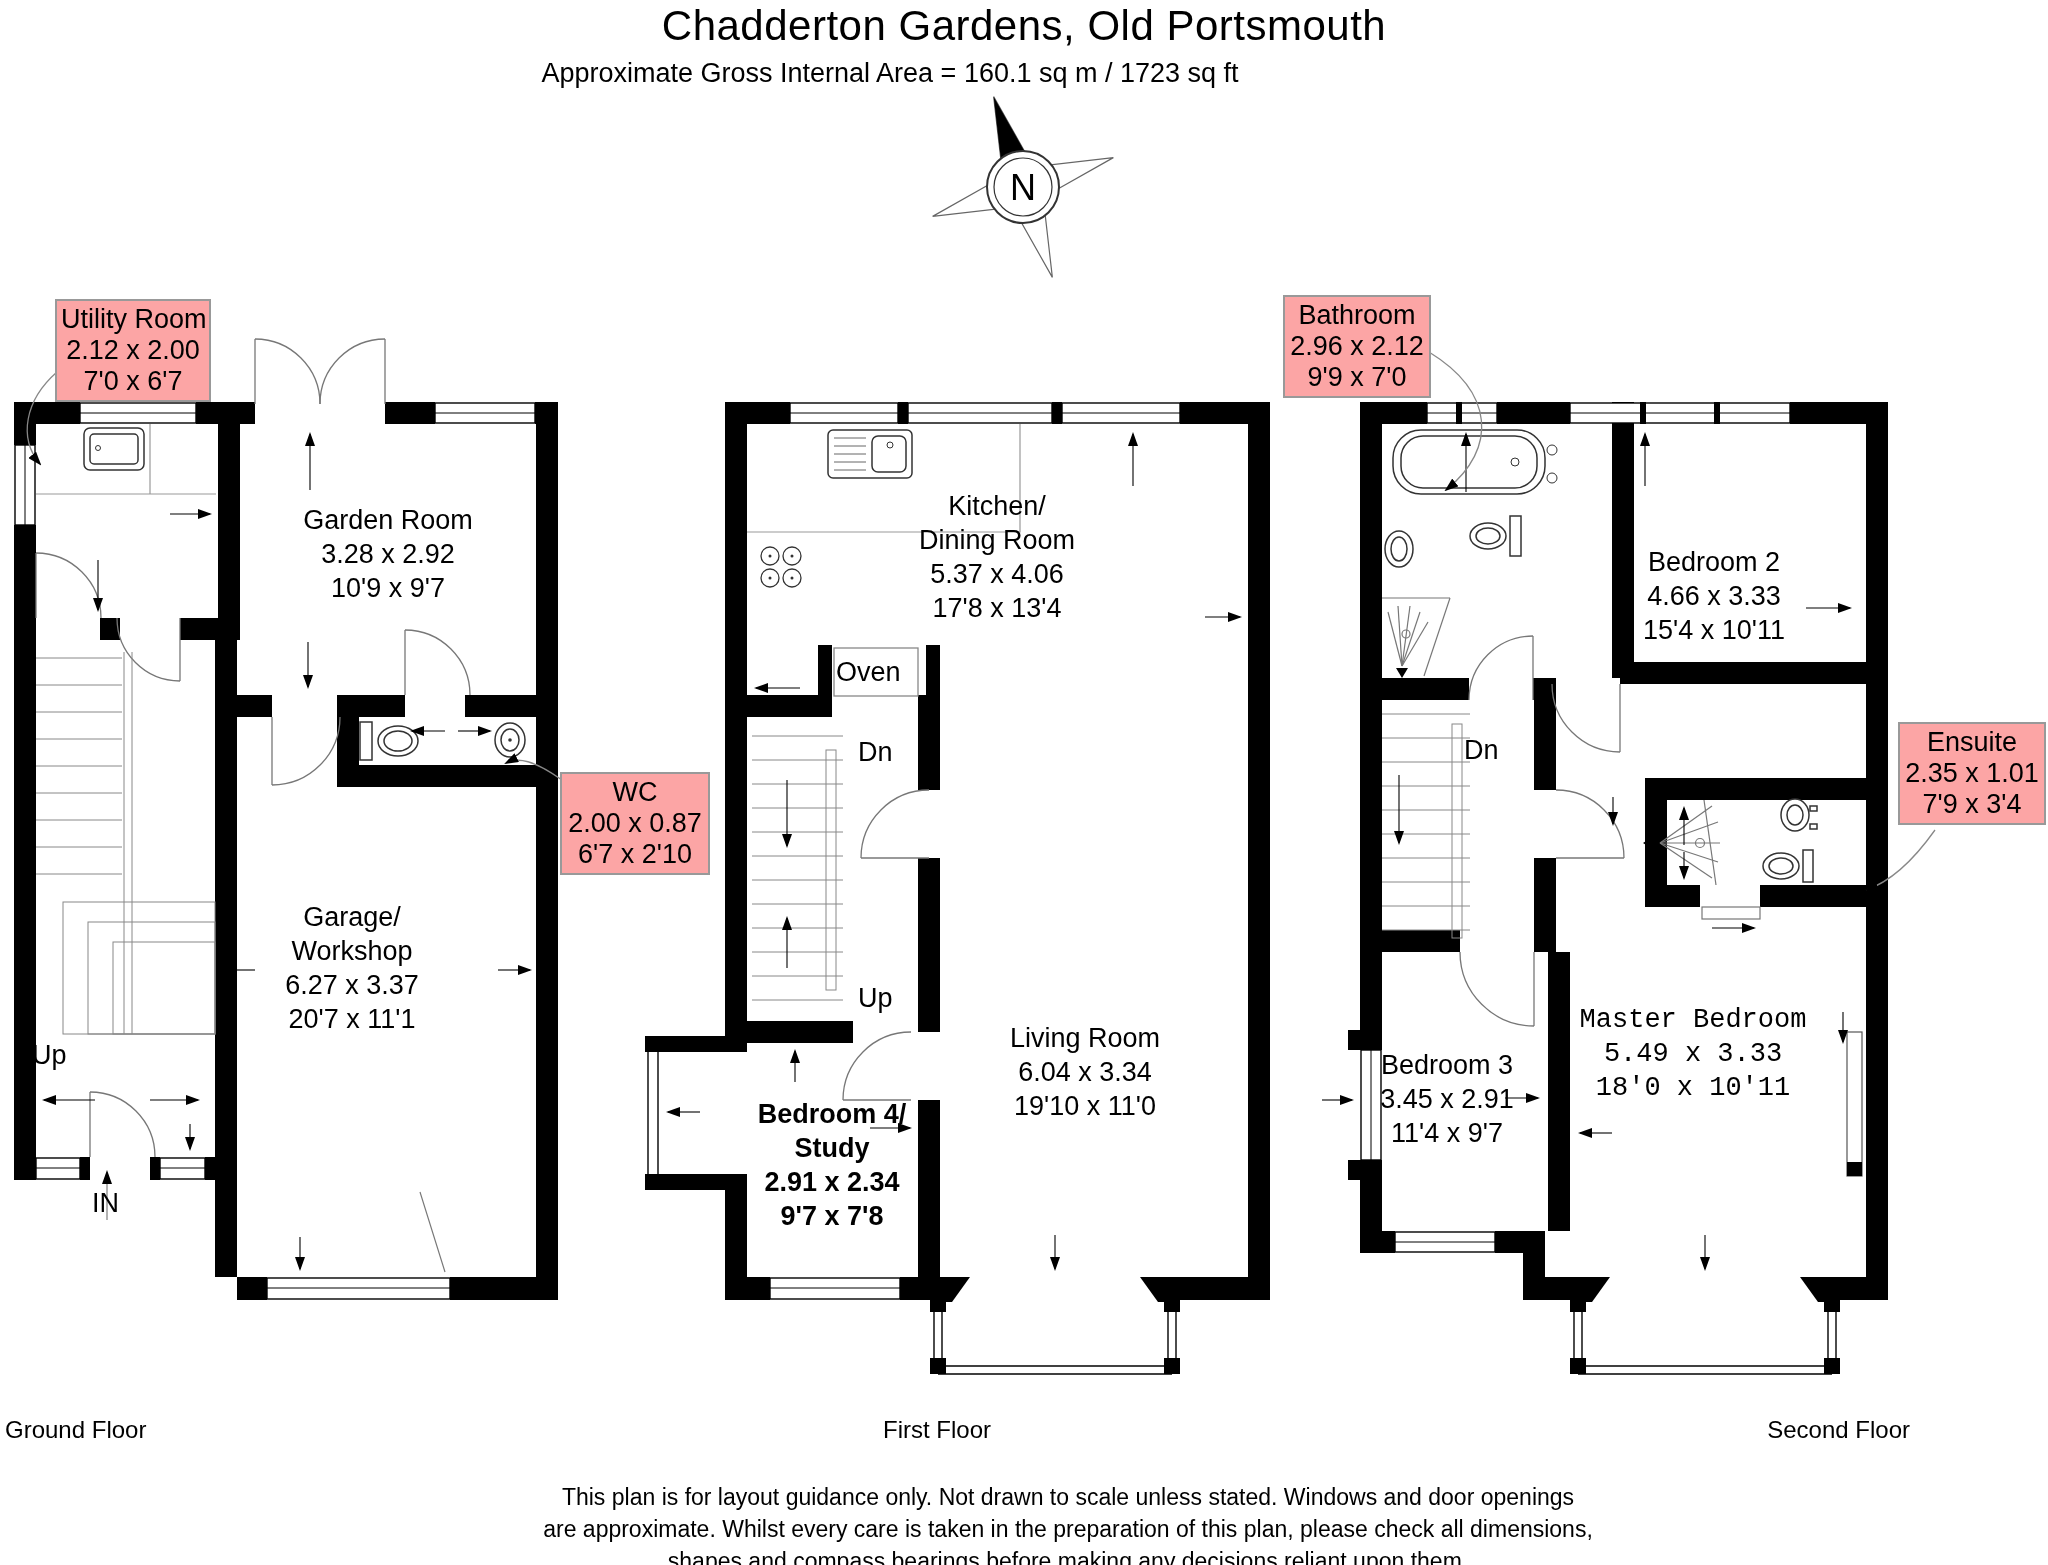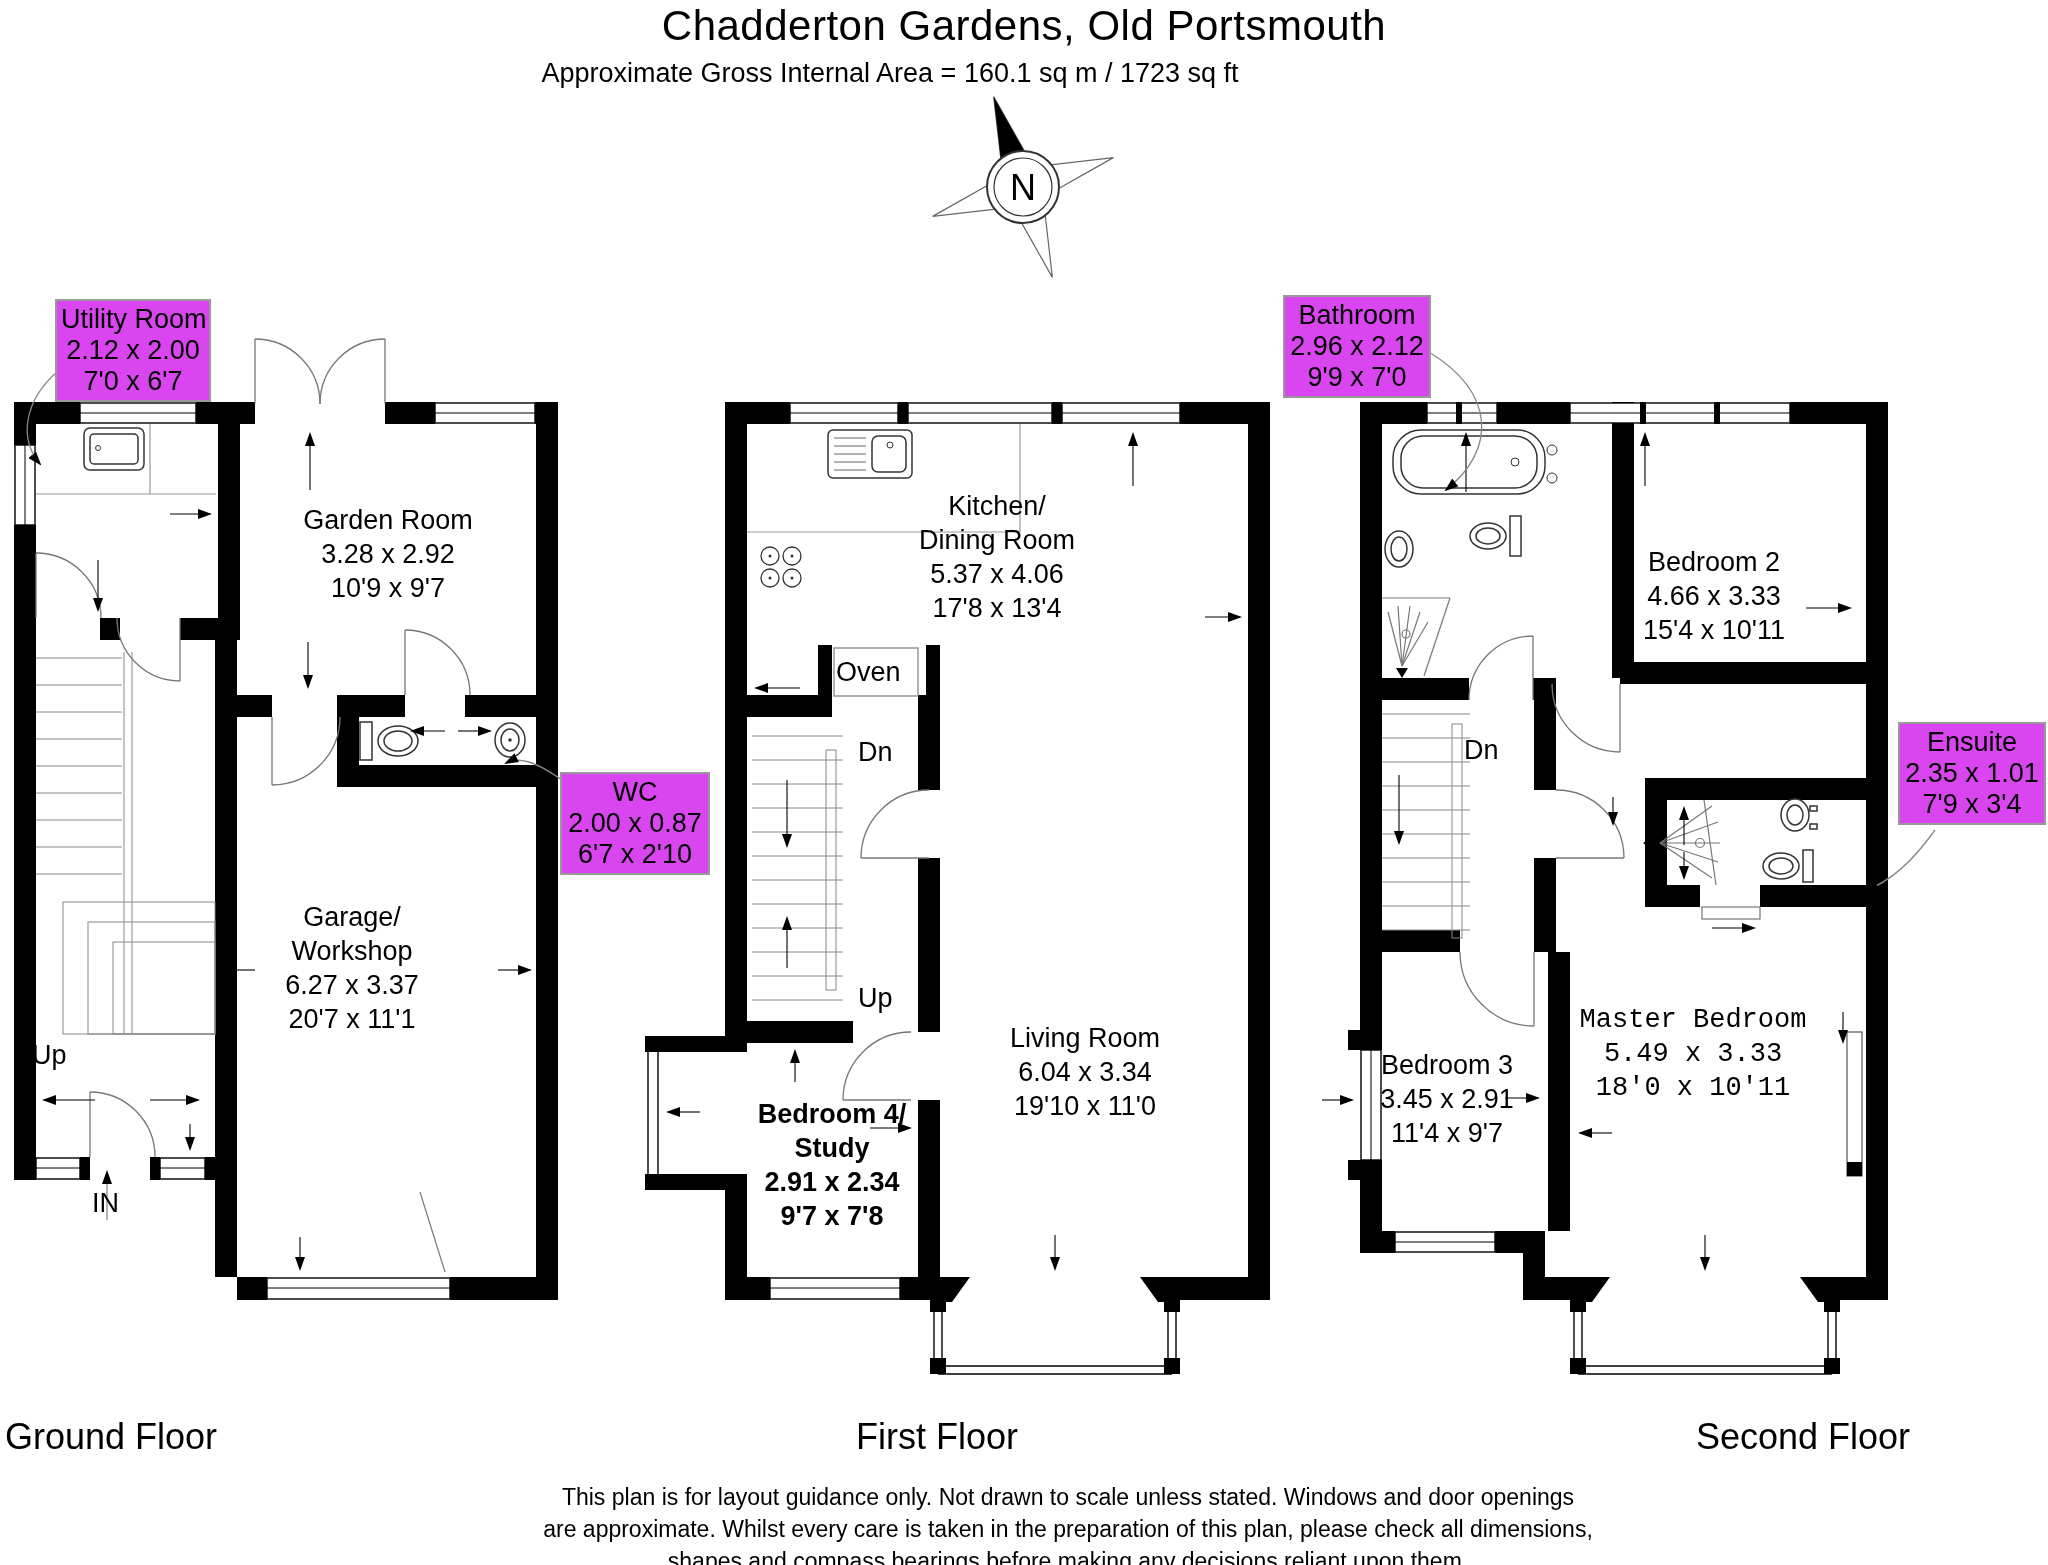--- a/index.html
+++ b/index.html
@@ -11,7 +11,7 @@
   .subtitle{position:absolute;left:0;top:58px;width:1780px;text-align:center;font-size:27px;}
   .lbl{position:absolute;text-align:center;font-size:27px;line-height:34px;white-space:nowrap;}
   .lblbox{position:absolute;text-align:center;font-size:27px;line-height:31px;white-space:nowrap;
-          border:2px solid #999;background:#d946ef;padding:3px 4px;box-sizing:border-box;z-index:3;}
+          border:2px solid #999;background:#fca5a5;padding:3px 4px;box-sizing:border-box;z-index:3;}
   .tag{position:absolute;font-size:27px;white-space:nowrap;}
   .floor-title{position:absolute;top:1416px;font-size:36px;white-space:nowrap;}
   .disc{position:absolute;left:0;width:2048px;text-align:center;font-size:23px;padding-left:44px;}

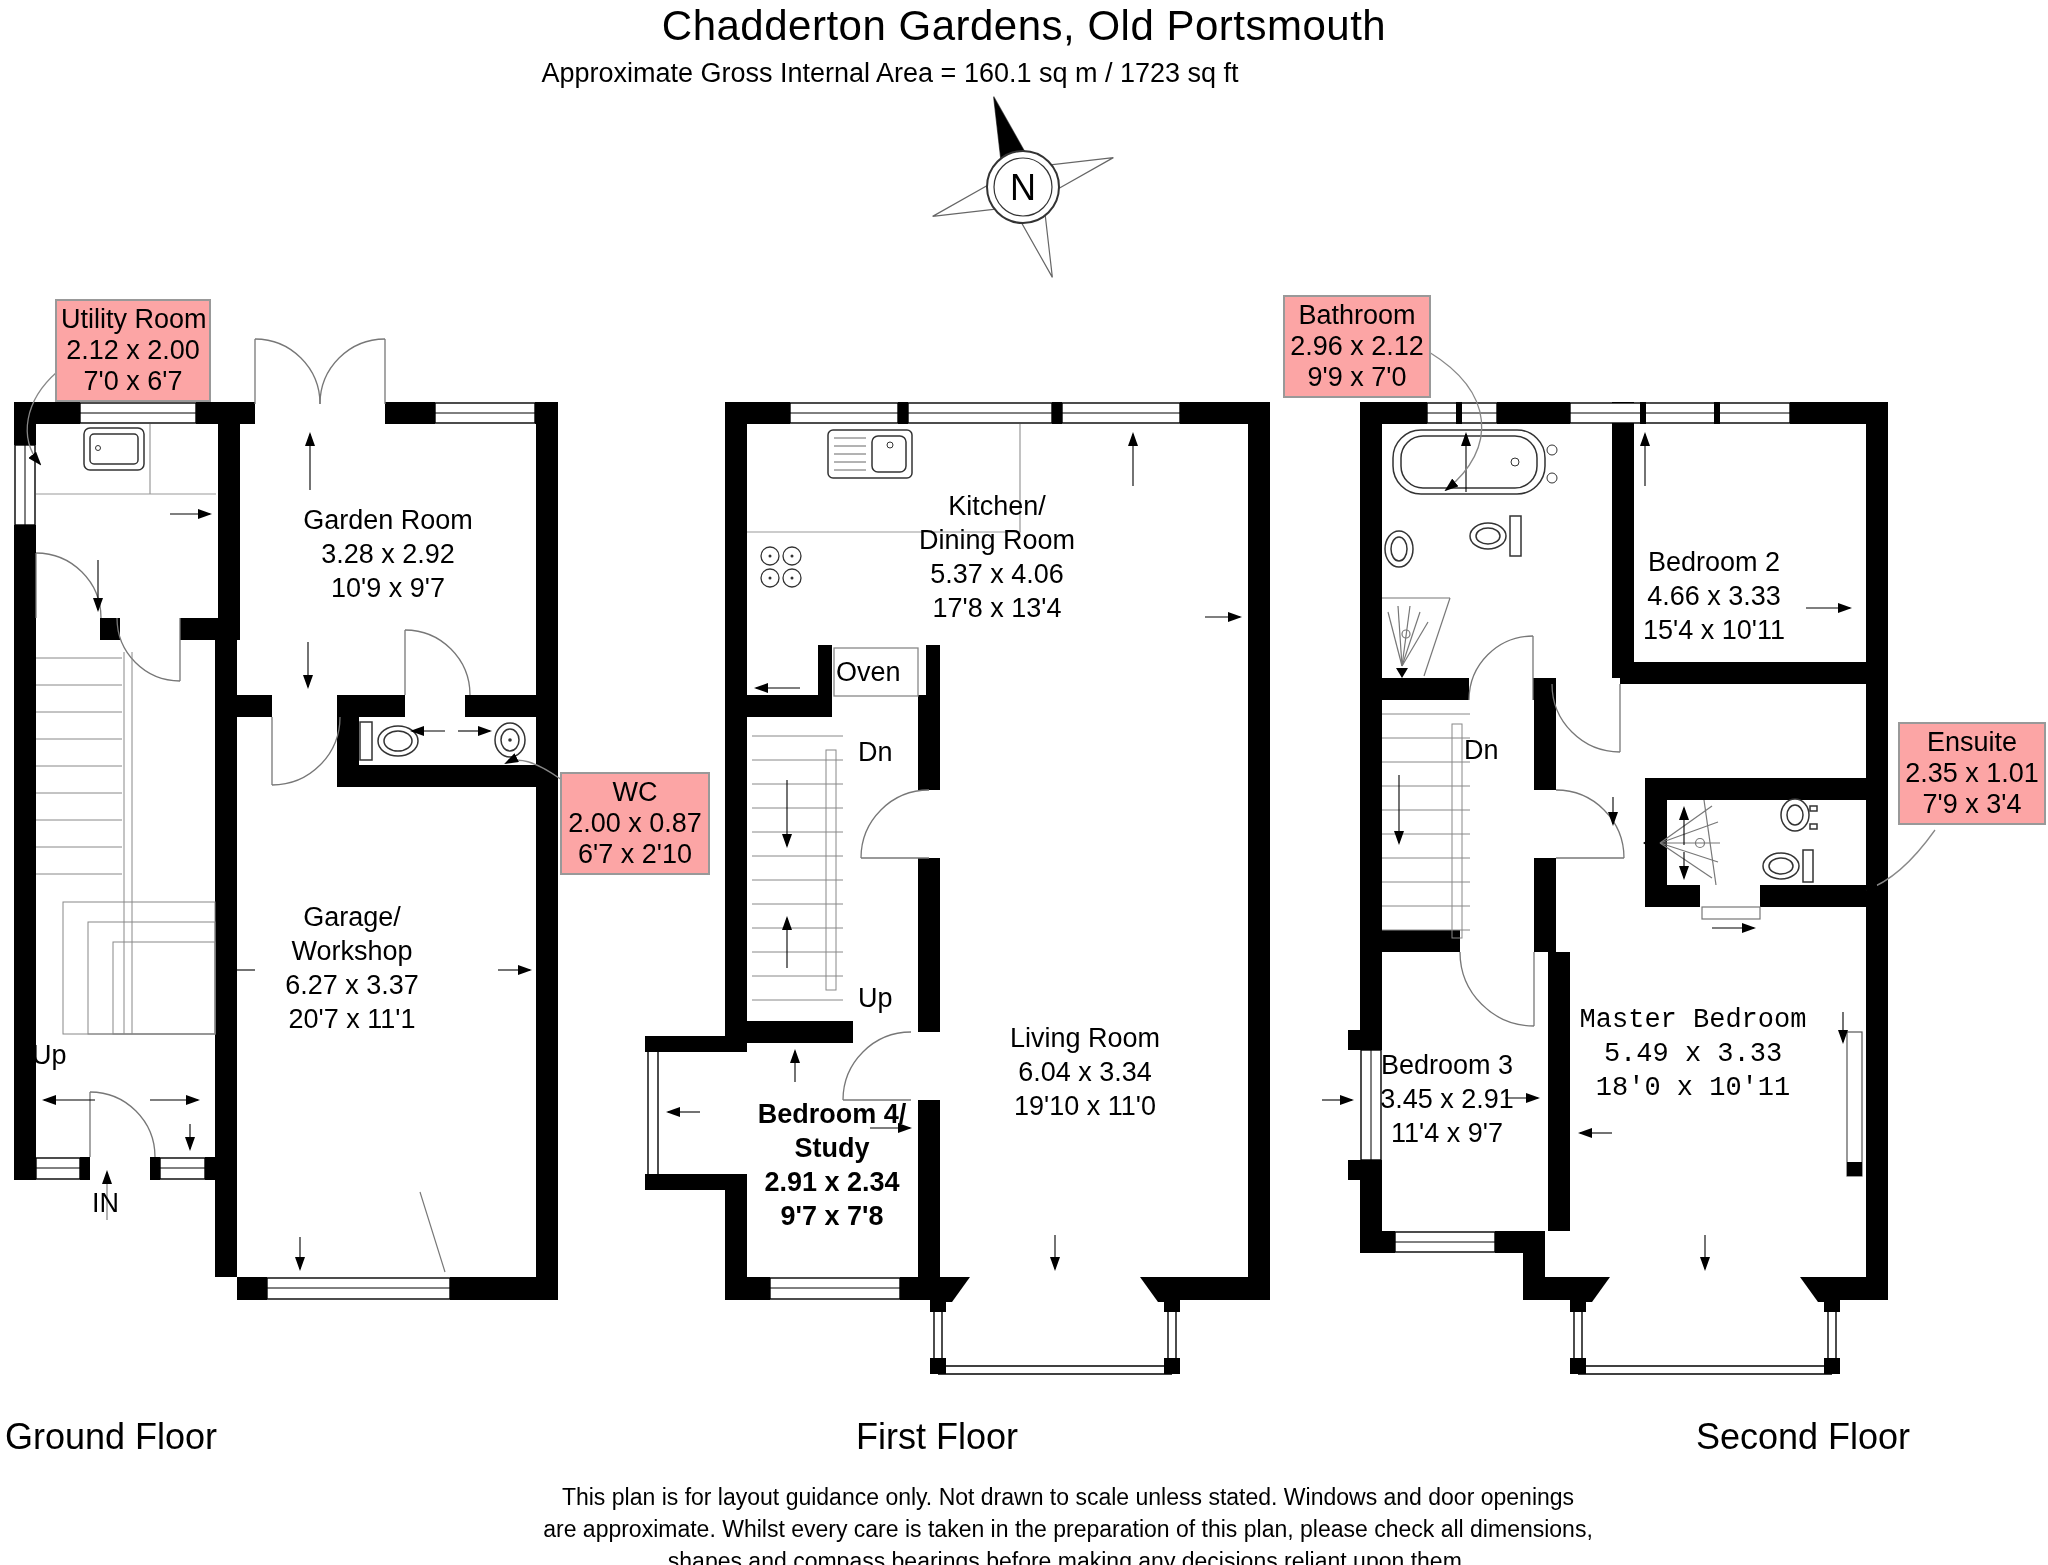--- a/index.html
+++ b/index.html
@@ -13,7 +13,7 @@
   .lblbox{position:absolute;text-align:center;font-size:27px;line-height:31px;white-space:nowrap;
           border:2px solid #999;background:#fca5a5;padding:3px 4px;box-sizing:border-box;z-index:3;}
   .tag{position:absolute;font-size:27px;white-space:nowrap;}
-  .floor-title{position:absolute;top:1416px;font-size:36px;white-space:nowrap;}
+  .floor-title{position:absolute;top:1416px;font-size:24px;white-space:nowrap;}
   .disc{position:absolute;left:0;width:2048px;text-align:center;font-size:23px;padding-left:44px;}
 </style>
 </head>

